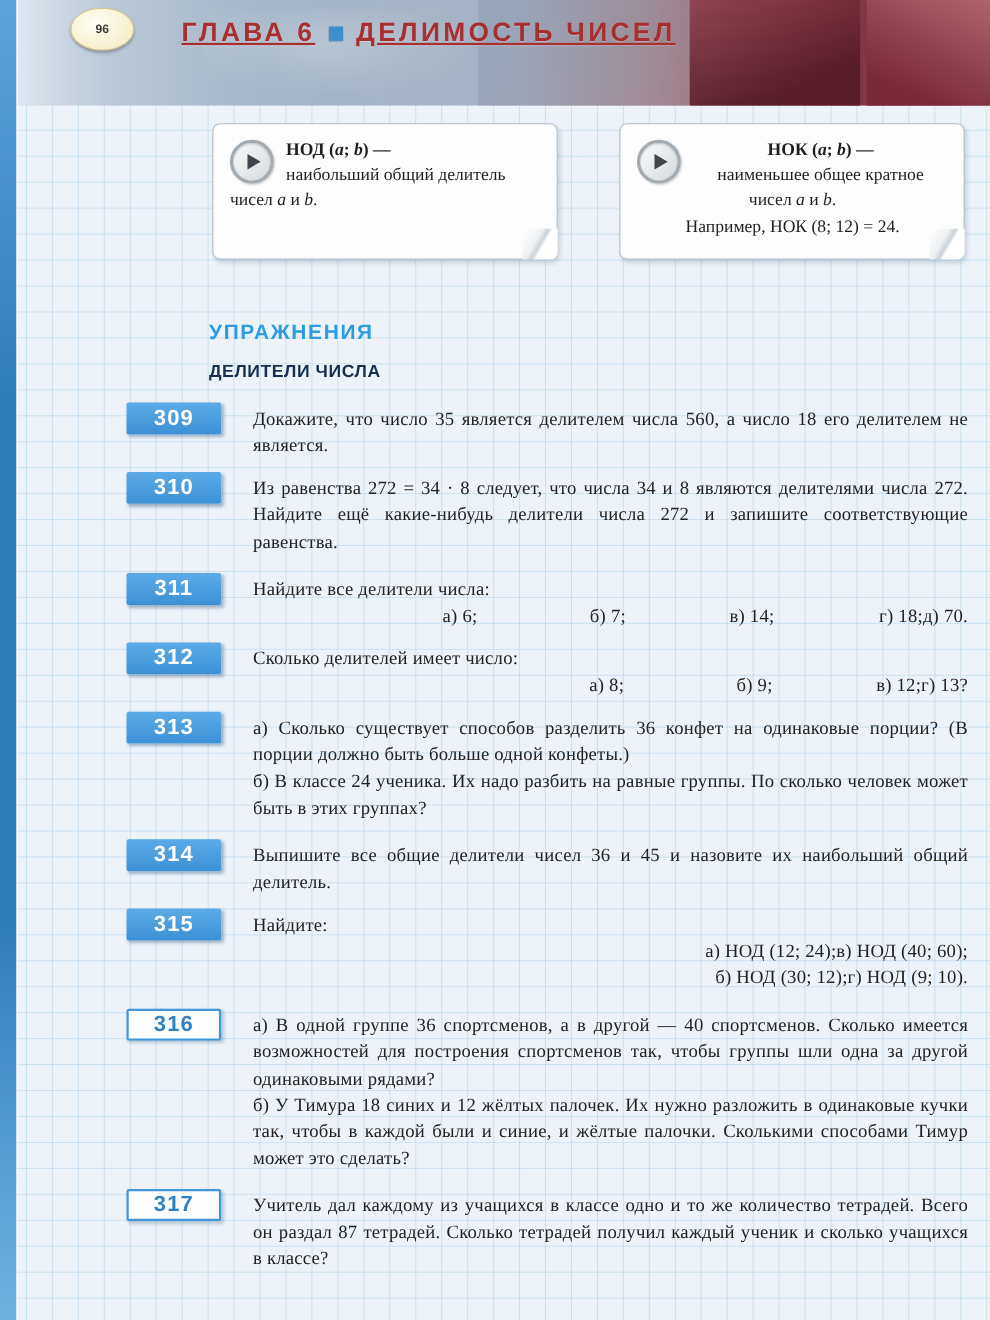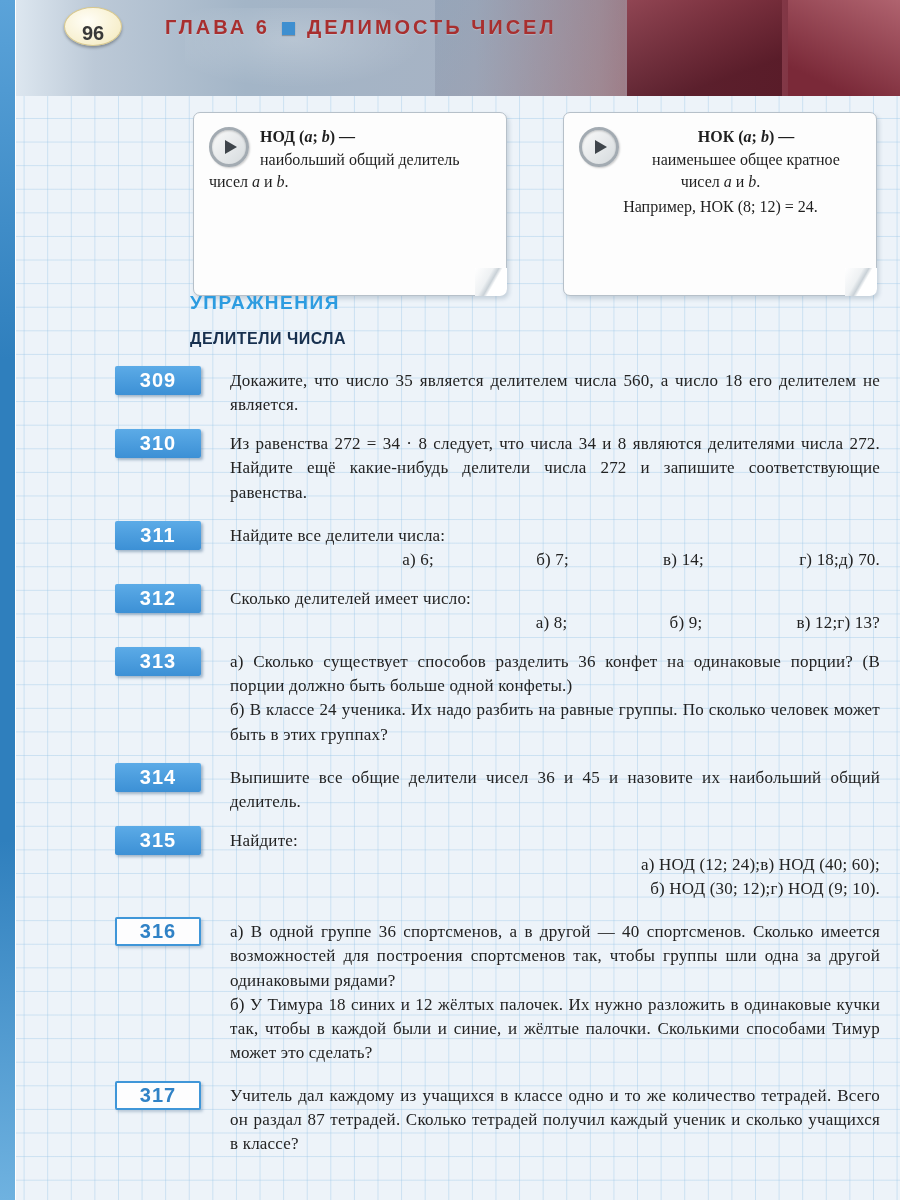--- a/index.html
+++ b/index.html
@@ -52,8 +52,8 @@
     border-radius:50%;
     background:radial-gradient(ellipse at 40% 35%, #fffef7, #f7efcd 70%, #ecdfae);
     border:1px solid #d8c88e; box-shadow:0 2px 3px rgba(0,0,0,.3);
-    display:flex; align-items:flex-end; justify-content:center;
-    font-family:"Liberation Sans", sans-serif; font-weight:bold; font-size:20px; color:#383838;
+    display:flex; align-items:center; justify-content:center;
+    font-family:"Liberation Sans", sans-serif; font-weight:bold; font-size:11px; color:#383838;
   }
 
   

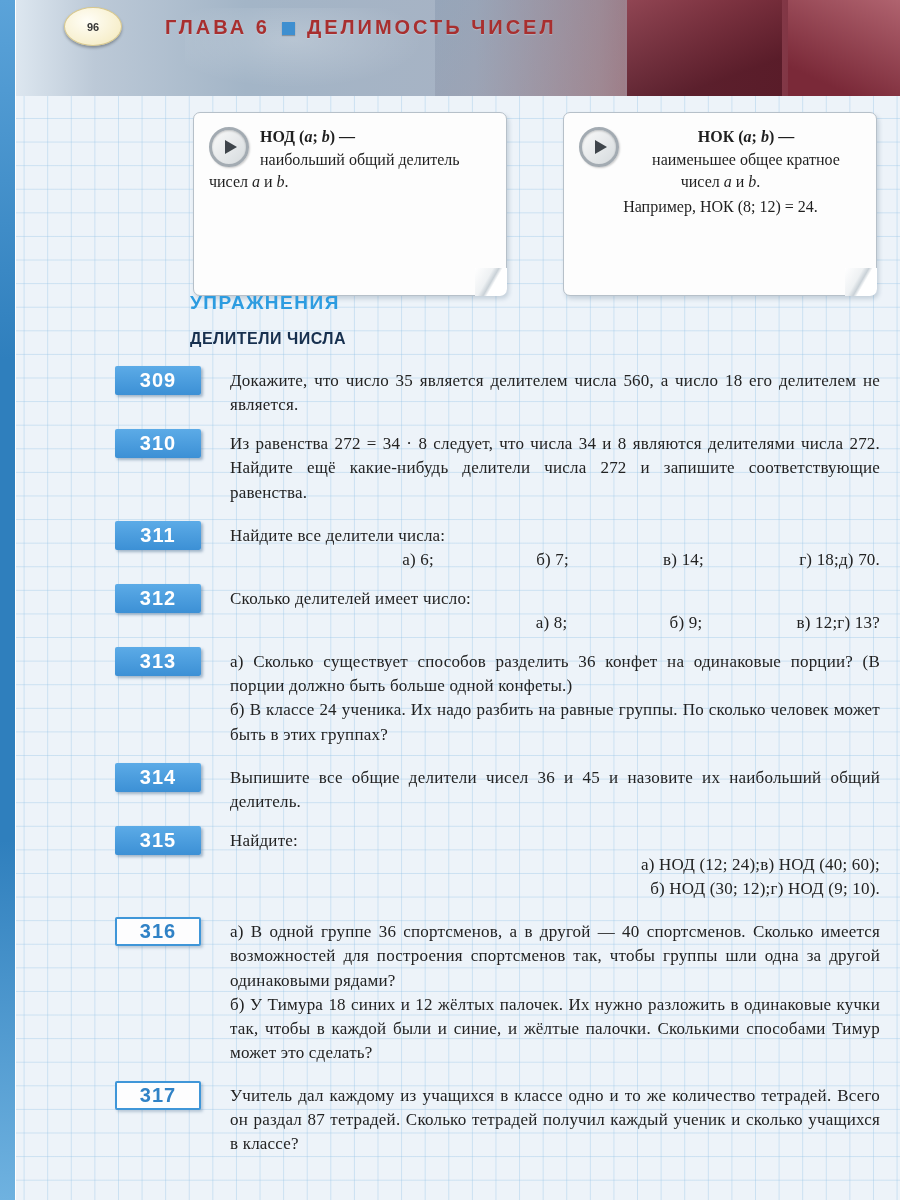--- a/index.html
+++ b/index.html
@@ -39,8 +39,8 @@
 
   .chapter-line {
     position:absolute; left:150px; top:16px; z-index:3; white-space:nowrap;
-    font-family:"Liberation Sans", sans-serif; font-weight:bold; font-size:20px;
-    letter-spacing:3px; color:#a82f2f; text-shadow:0 1px 1px rgba(255,255,255,.25);
+    font-family:"Liberation Sans", sans-serif; font-weight:bold; font-size:24px;
+    letter-spacing:3px; color:#a82f2f; text-shadow:0 1px 1px rgba(255,255,255,.25);text-decoration:underline;
   }
   .chapter-square {
     display:inline-block; width:13px; height:13px; background:#3e8fd0;

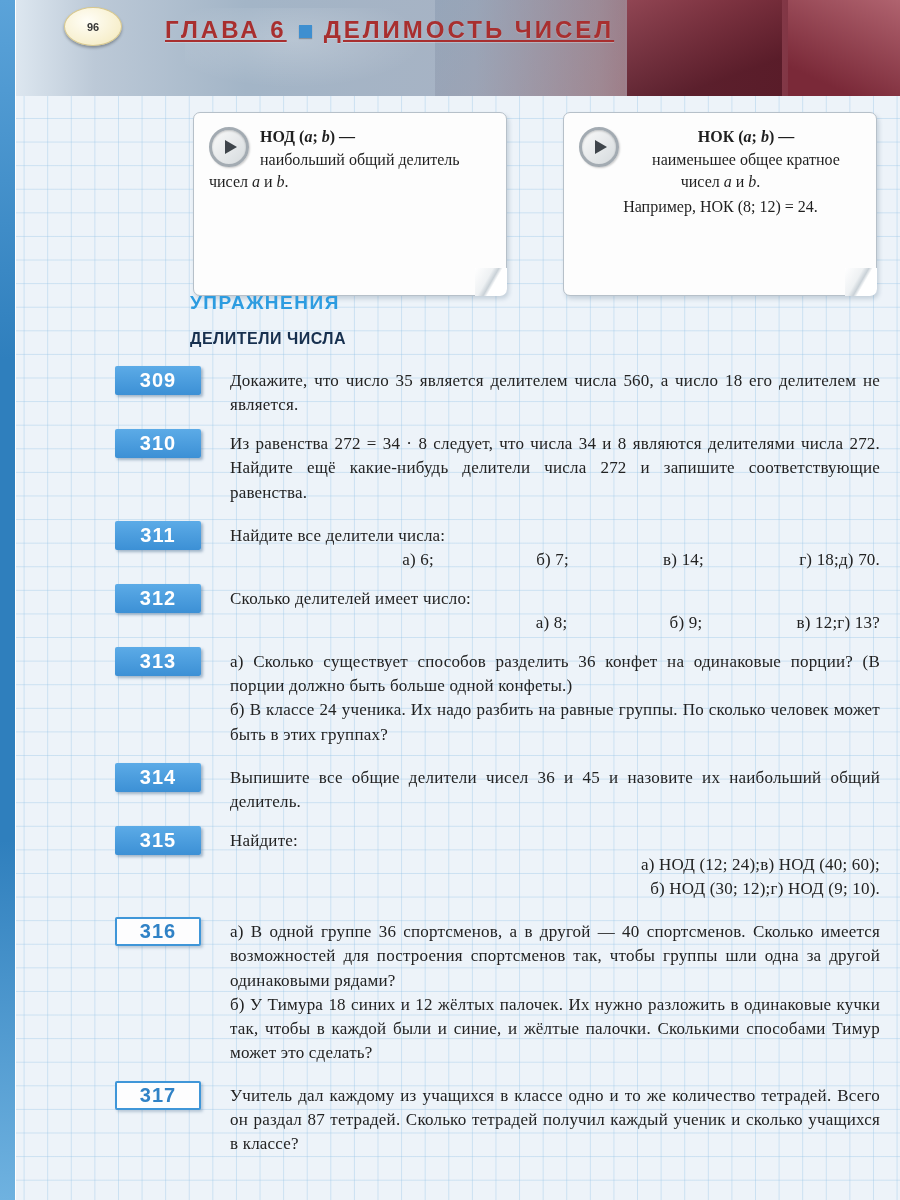--- a/index.html
+++ b/index.html
@@ -58,7 +58,7 @@
 
   
   .def-box {
-    position:absolute; top:112px; width:314px; height:184px; z-index:2;
+    position:absolute; top:112px; width:314px; height:124px; z-index:2;
     background:#fdfdfd; border:1px solid #b6c0c9; border-radius:7px;
     box-shadow:2px 3px 4px rgba(60,90,120,.22);
     padding:13px 14px 10px 15px; box-sizing:border-box;

